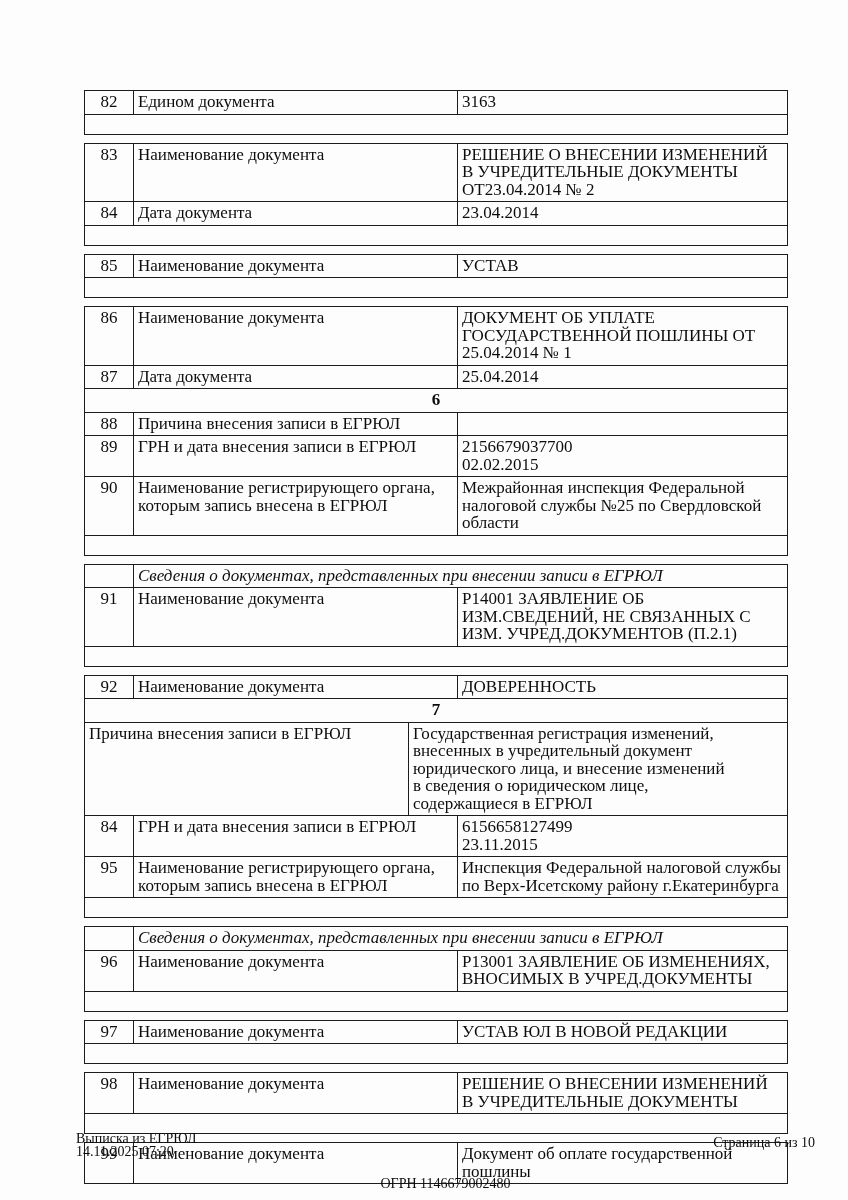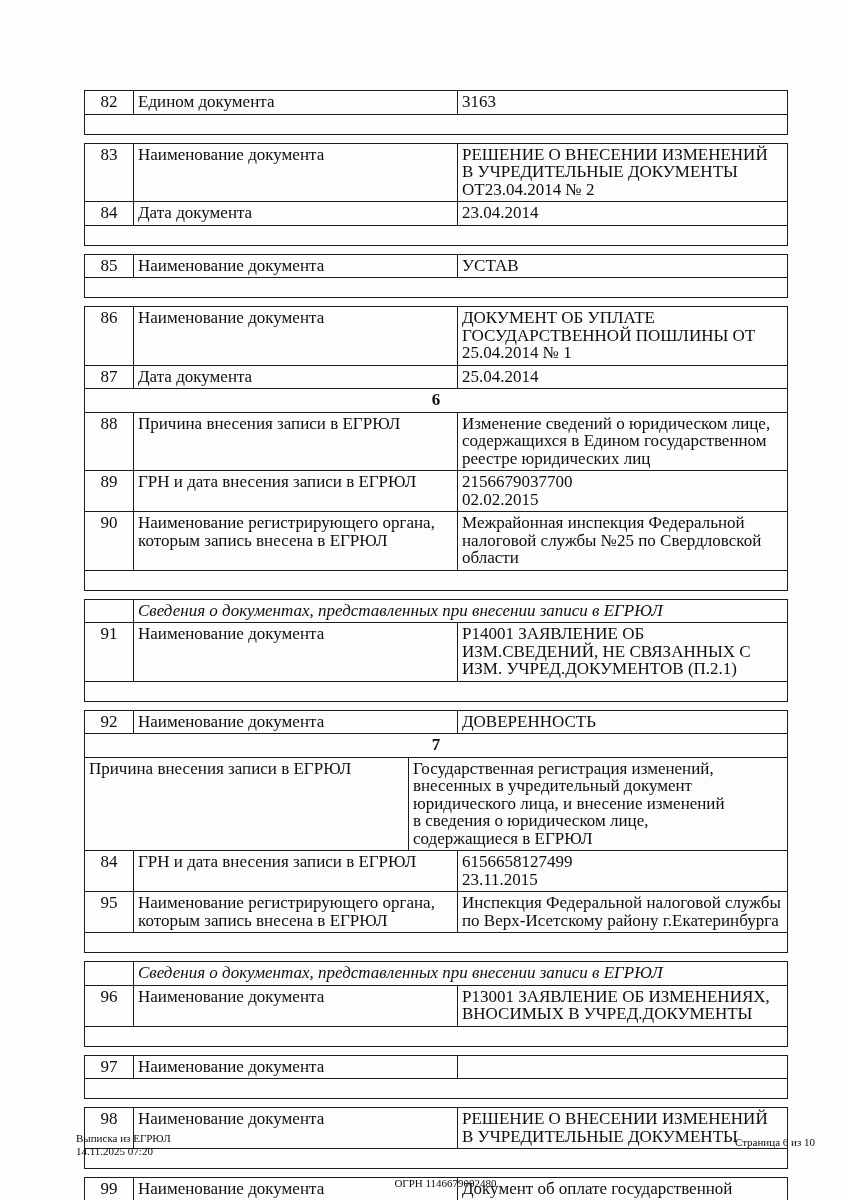--- a/index.html
+++ b/index.html
@@ -137,9 +137,6 @@
         <div class="row">
           <div class="cell num">88</div>
           <div class="cell label">Причина внесения записи в ЕГРЮЛ</div>
-          <div class="cell value">Изменение сведений о юридическом лице,
-содержащихся в Едином государственном
-реестре юридических лиц</div>
         </div>
         <div class="row">
           <div class="cell num">89</div>

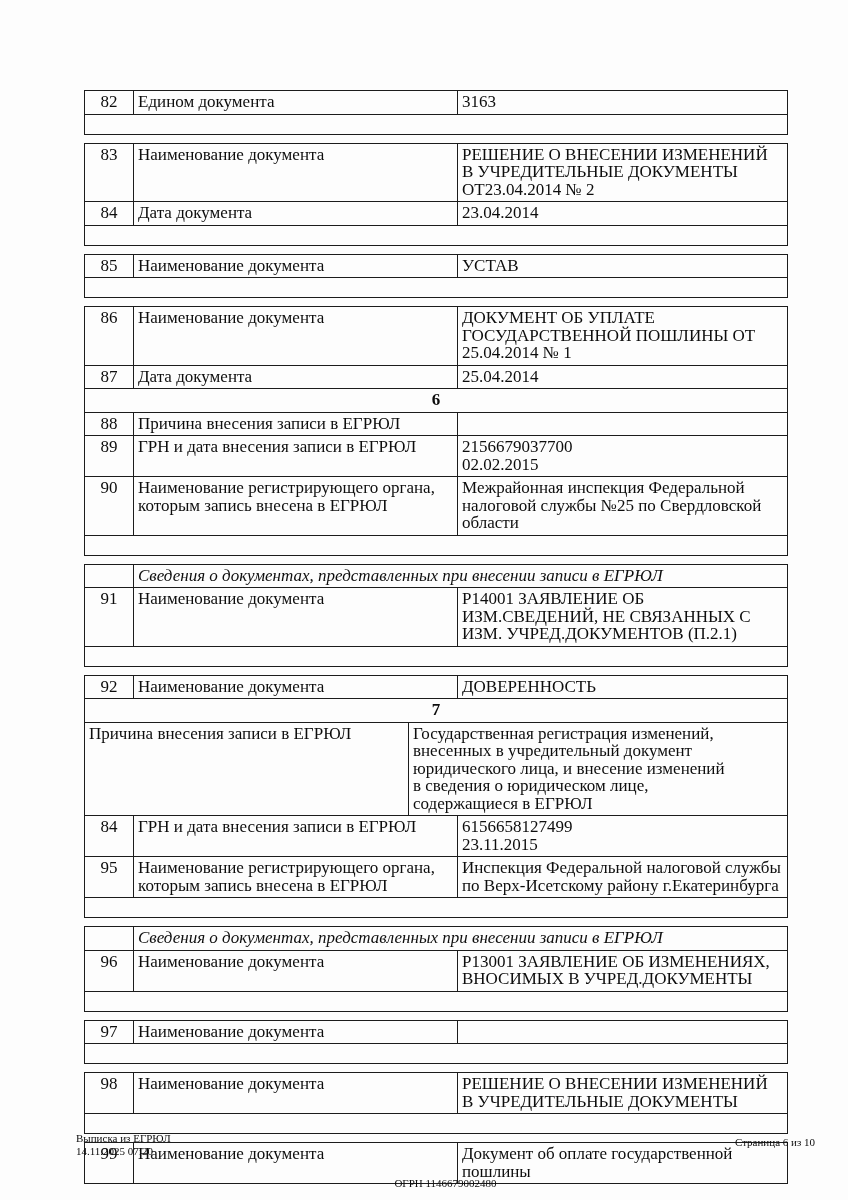--- a/index.html
+++ b/index.html
@@ -219,6 +219,7 @@
         <div class="row">
           <div class="cell num">97</div>
           <div class="cell label">Наименование документа</div>
+          <div class="cell value">УСТАВ ЮЛ В НОВОЙ РЕДАКЦИИ</div>
         </div>
         <div class="row spacer"></div>
       </div>

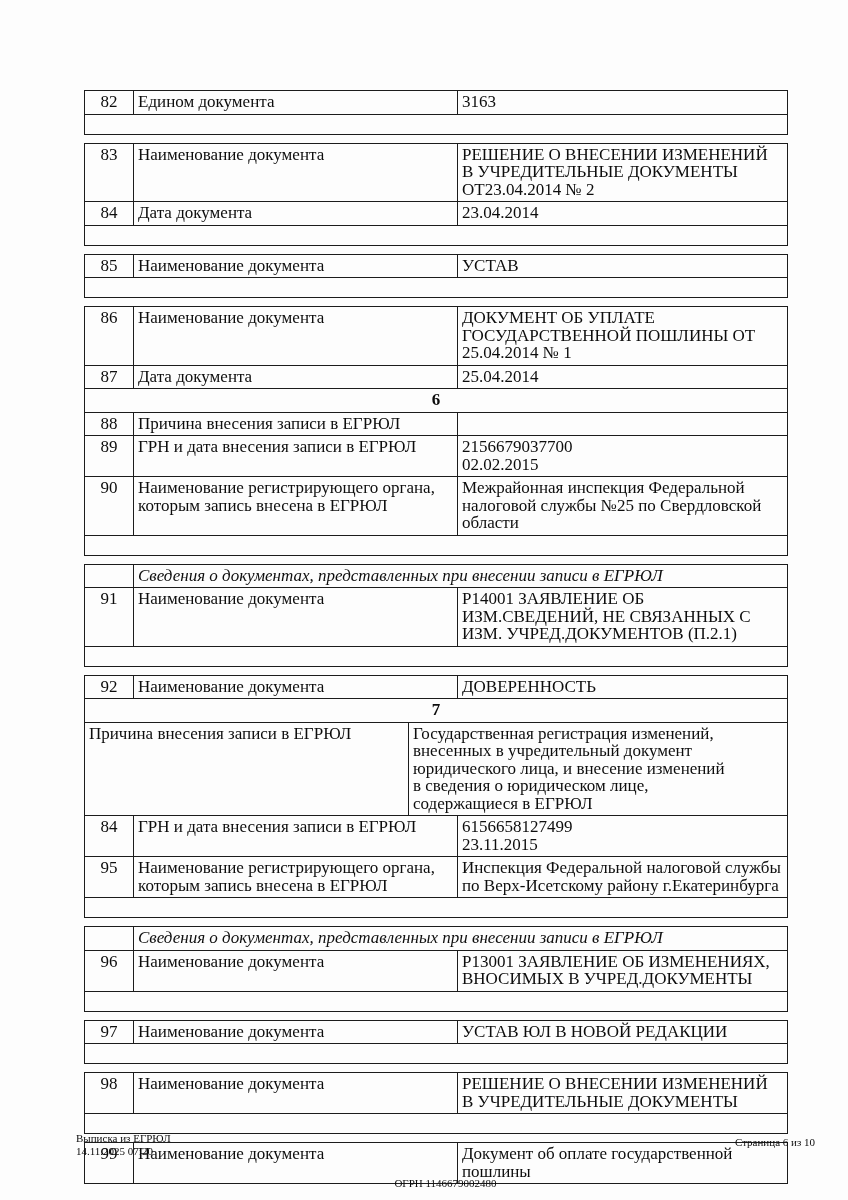--- a/index.html
+++ b/index.html
@@ -65,7 +65,7 @@
     left: 76px;
     top: 1132px;
     width: 739px;
-    font-size: 11px;
+    font-size: 14px;
     line-height: 13px;
   }
   .footer .center-text {

